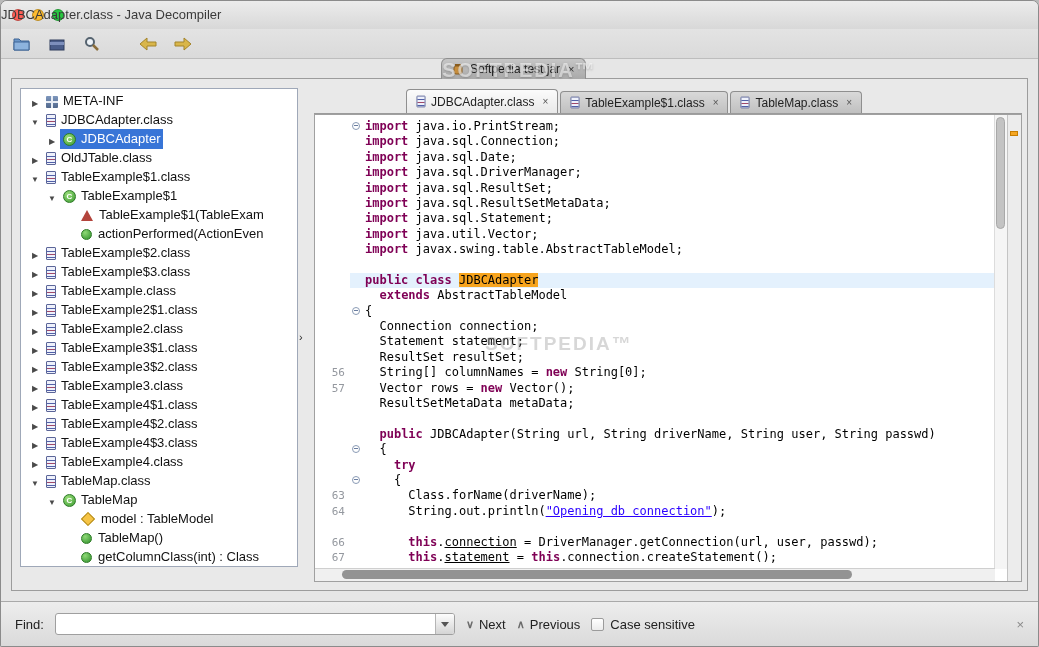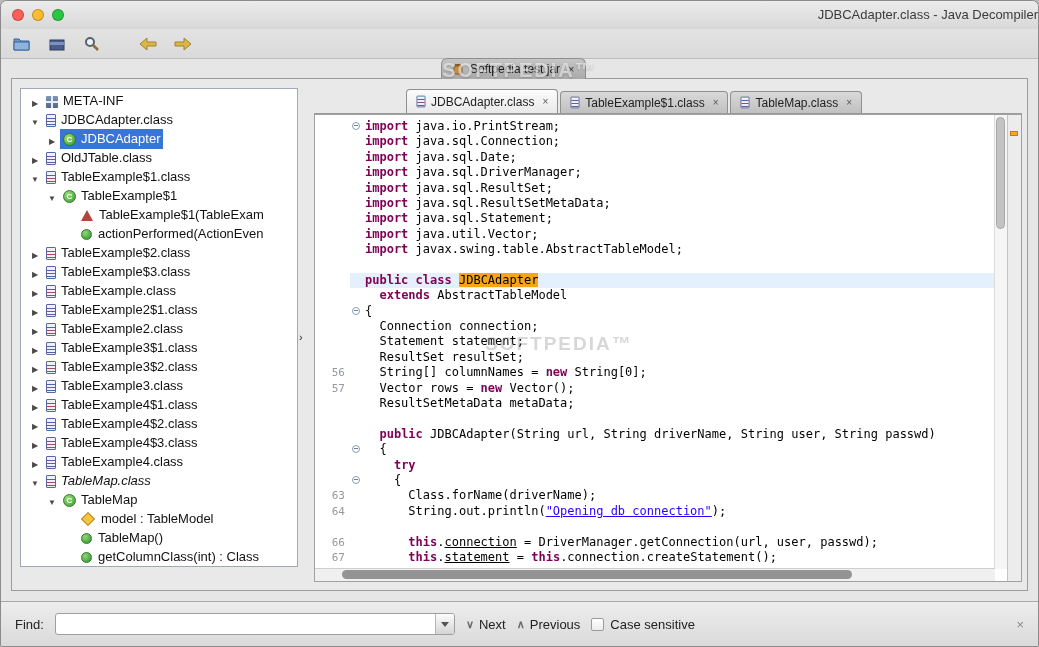--- a/index.html
+++ b/index.html
@@ -11,7 +11,7 @@
             background:linear-gradient(#ececec,#d8d8d8);border-bottom:1px solid #b5b5b5;}
   .lights{position:absolute;left:11px;top:8px;display:flex;gap:8px;}
   .light{width:12px;height:12px;border-radius:50%;border:1px solid rgba(0,0,0,.25);box-sizing:border-box;}
-  .title{position:absolute;left:0;right:0;top:0;height:28px;line-height:28px;text-align:right;
+  .title{position:absolute;left:0;right:0;top:0;height:28px;line-height:28px;text-align:left;
          font-size:13px;color:#3b3b3b;}
   
   .toolbar{position:absolute;left:0;top:28px;right:0;height:29px;background:linear-gradient(#e3e3e3,#dadada);

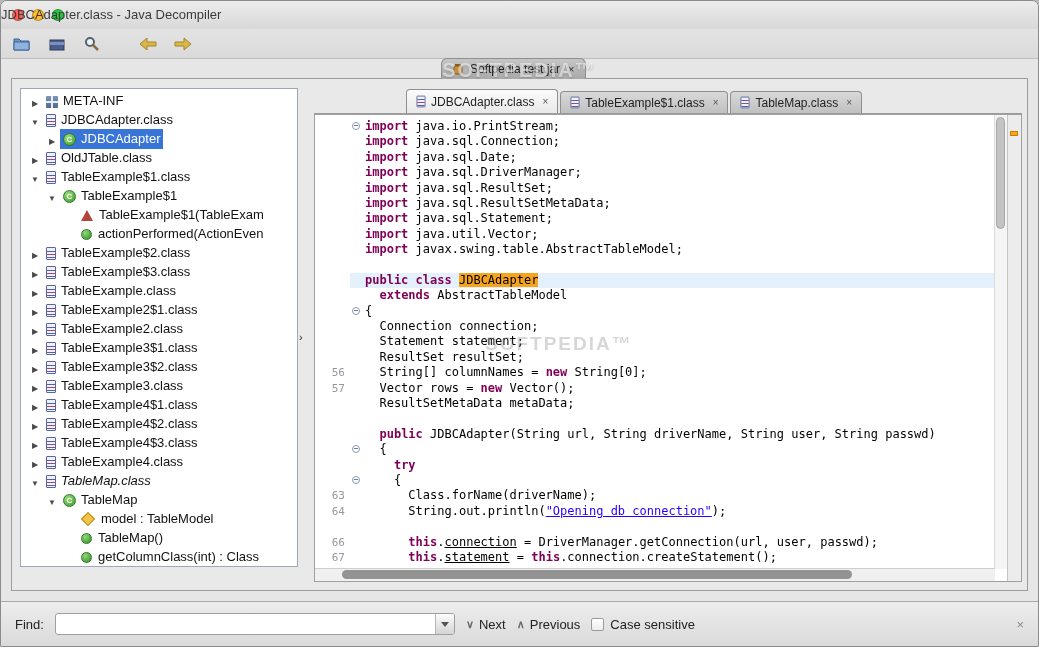--- a/index.html
+++ b/index.html
@@ -196,7 +196,7 @@
             <div class="trow" style="padding-left: 6px;"><span class="tw">▶</span><span class="twrap"><span class="ticon ticon-classfile"></span><span class="tlabel">TableExample4$2.class</span></span></div>
             <div class="trow" style="padding-left: 6px;"><span class="tw">▶</span><span class="twrap"><span class="ticon ticon-classfile"></span><span class="tlabel">TableExample4$3.class</span></span></div>
             <div class="trow" style="padding-left: 6px;"><span class="tw">▶</span><span class="twrap"><span class="ticon ticon-classfile"></span><span class="tlabel">TableExample4.class</span></span></div>
-            <div class="trow" style="padding-left: 6px; font-style: italic;"><span class="tw">▼</span><span class="twrap"><span class="ticon ticon-classfile"></span><span class="tlabel">TableMap.class</span></span></div>
+            <div class="trow" style="padding-left: 6px;"><span class="tw">▼</span><span class="twrap"><span class="ticon ticon-classfile"></span><span class="tlabel">TableMap.class</span></span></div>
             <div class="trow" style="padding-left: 23px;"><span class="tw">▼</span><span class="twrap"><span class="ticon ticon-class"></span><span class="tlabel">TableMap</span></span></div>
             <div class="trow" style="padding-left: 40px;"><span class="tw"></span><span class="twrap"><span class="ticon ticon-field"></span><span class="tlabel">model : TableModel</span></span></div>
             <div class="trow" style="padding-left: 40px;"><span class="tw"></span><span class="twrap"><span class="ticon ticon-method"></span><span class="tlabel">TableMap()</span></span></div>

